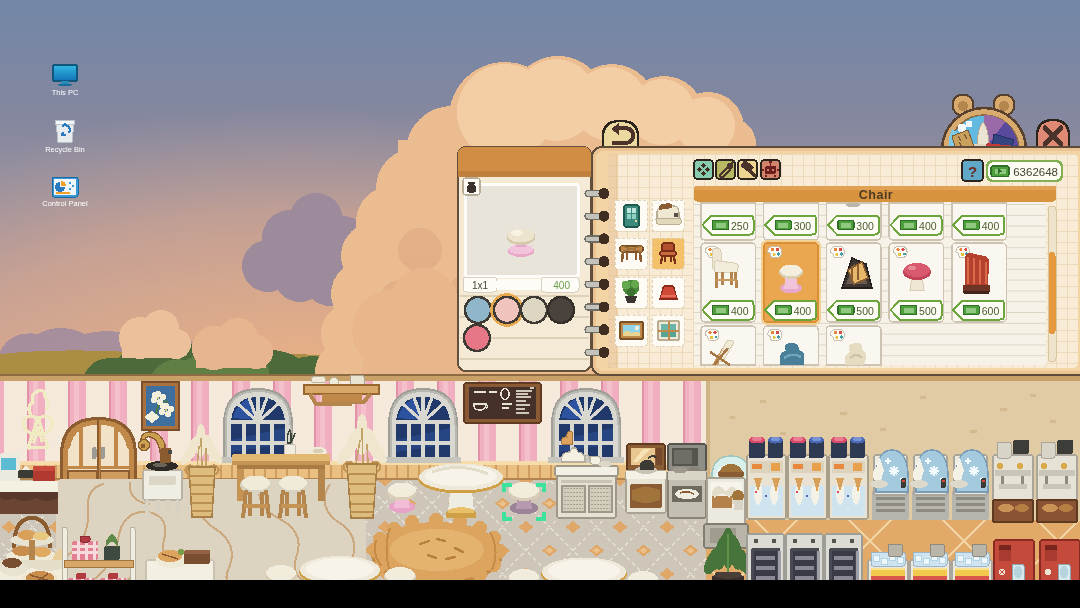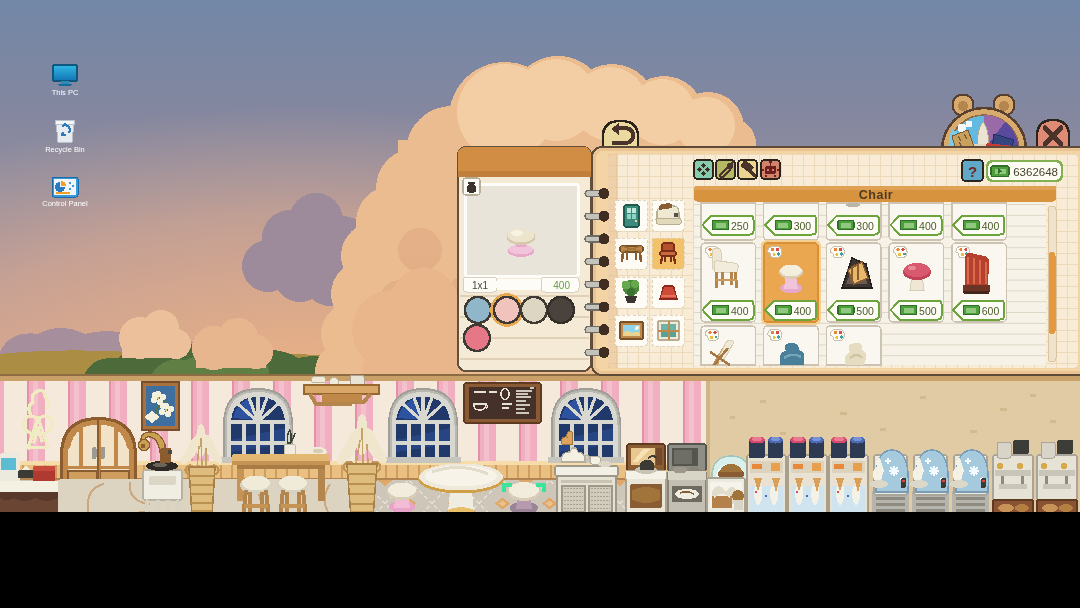--- a/index.html
+++ b/index.html
@@ -3,7 +3,7 @@
 <meta charset="utf-8">
 <style>
 html,body{margin:0;padding:0;background:#000}
-#stage{position:relative;width:1080px;height:512px;overflow:hidden;font-family:"Liberation Sans",sans-serif}
+#stage{position:relative;width:1080px;height:580px;overflow:hidden;font-family:"Liberation Sans",sans-serif}
 svg text{font-family:"Liberation Sans",sans-serif}
 </style>
 </head>

